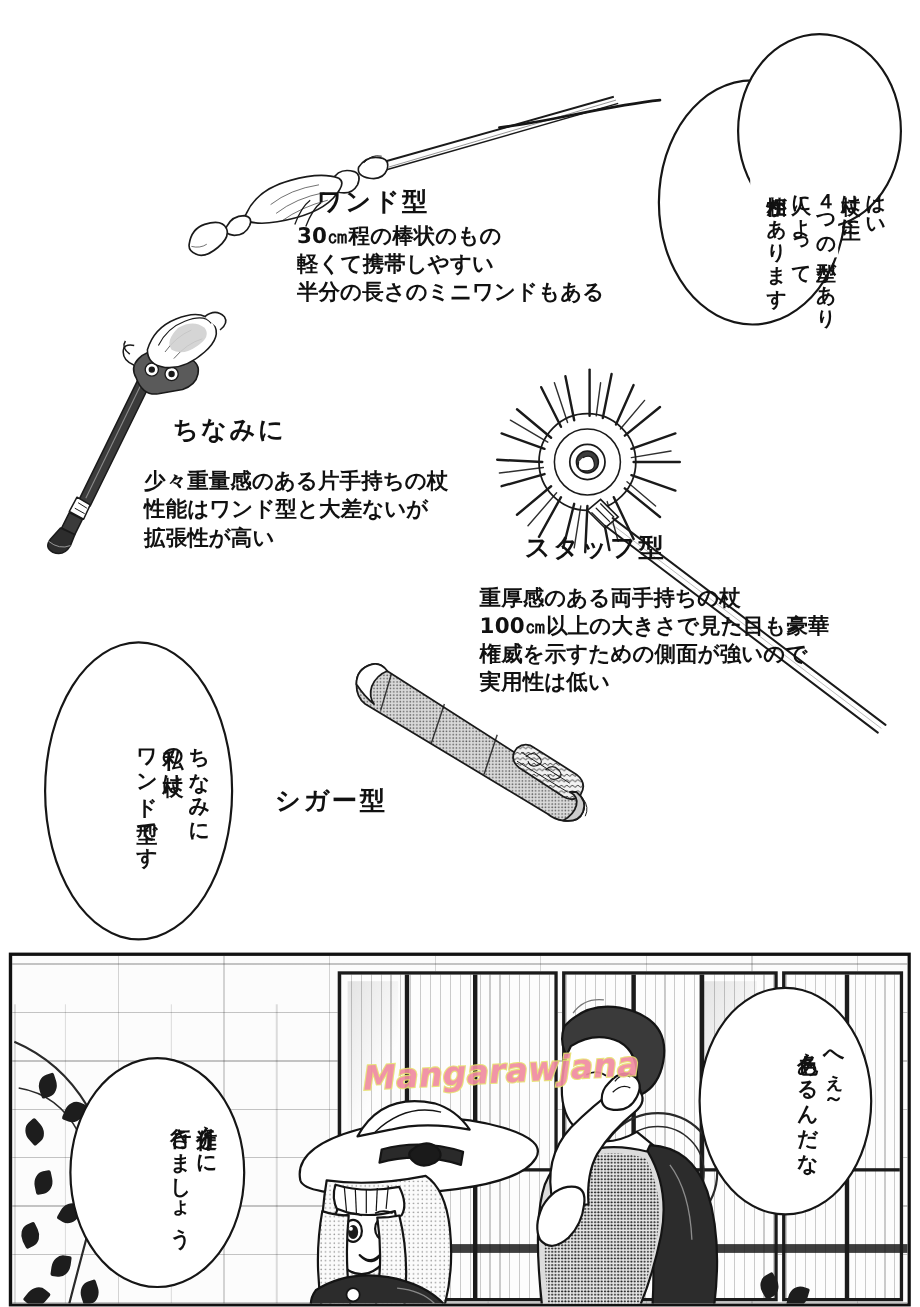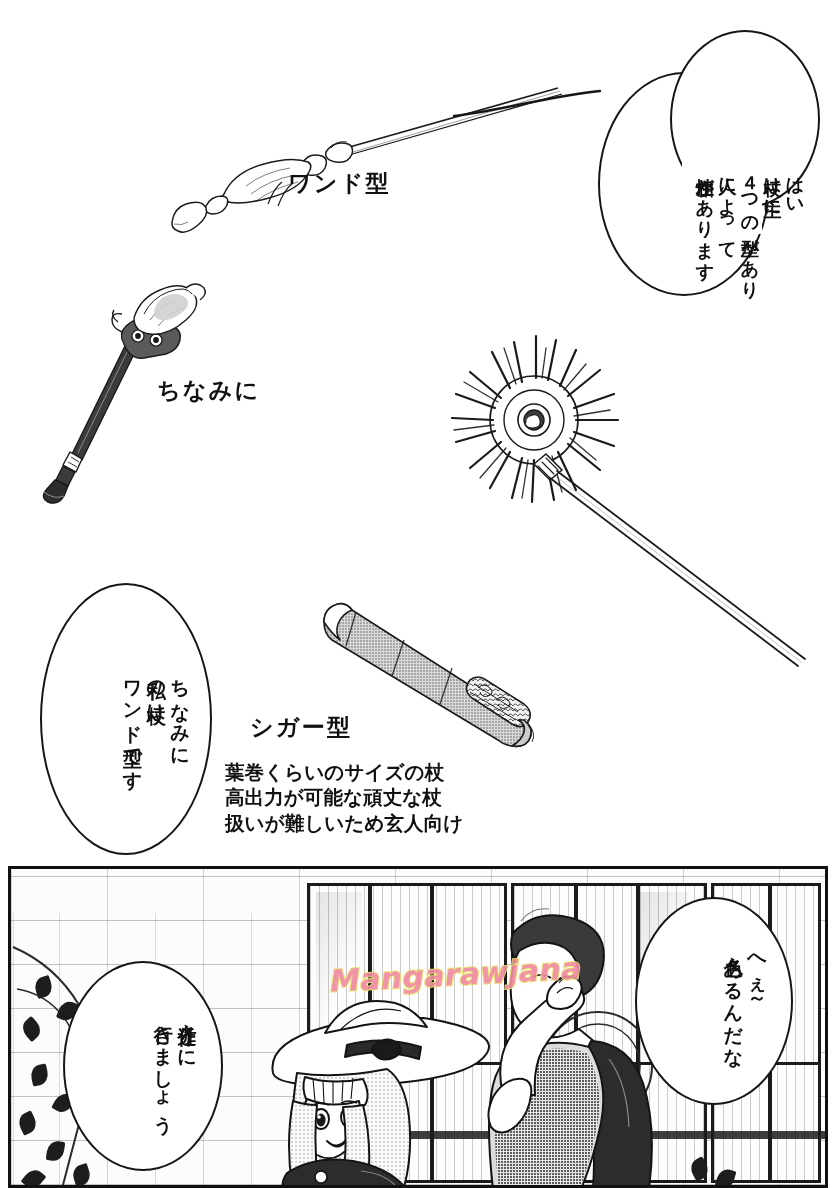--- a/index.html
+++ b/index.html
@@ -237,6 +237,9 @@
   </div>
 
   <div class="type-label" style="left:288px; top:168px;">ワンド型</div>
+  <div class="type-desc" style="left:270px; top:202px;">30㎝程の棒状のもの
+軽くて携帯しやすい
+半分の長さのミニワンドもある</div>
 
   <div class="char-ink" style="left:30px; top:240px; width:180px; height:270px;">
     <svg width="180" height="270" viewBox="0 0 180 270">

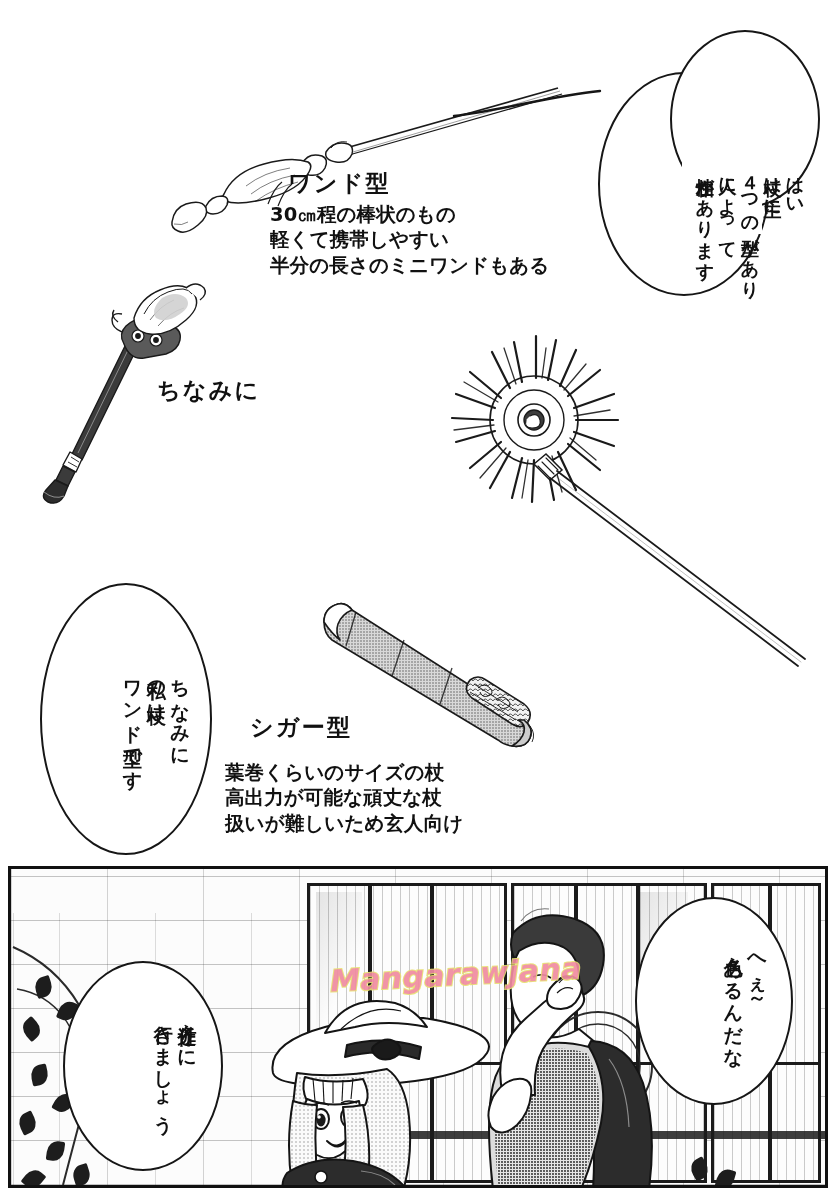--- a/index.html
+++ b/index.html
@@ -286,6 +286,9 @@
   </div>
 
   <div class="type-label" style="left:157px; top:375px;">ちなみに</div>
+  <div class="type-desc" style="left:131px; top:425px;">少々重量感のある片手持ちの杖
+性能はワンド型と大差ないが
+拡張性が高い</div>
 
   <div class="char-ink" style="left:468px; top:328px; width:360px; height:340px;">
     <svg width="360" height="340" viewBox="0 0 360 340">

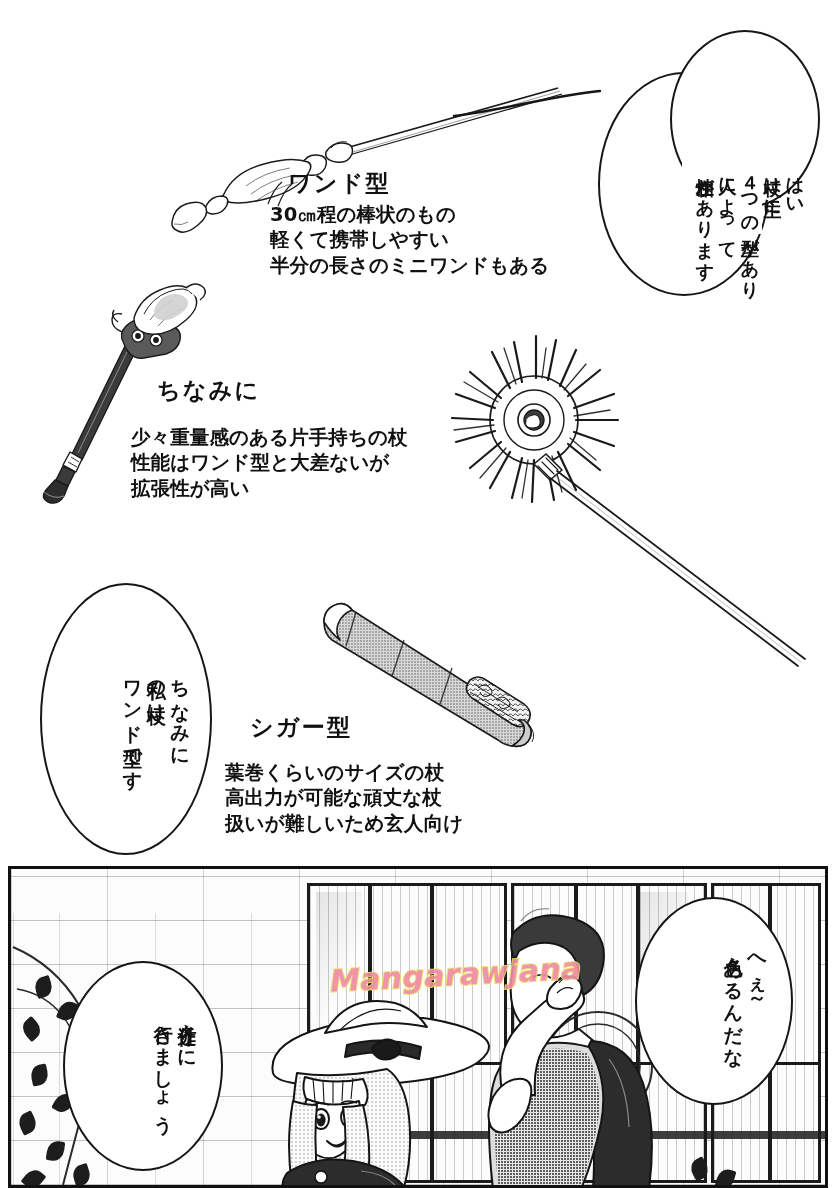--- a/index.html
+++ b/index.html
@@ -351,6 +351,7 @@
     </svg>
   </div>
 
+  <div class="type-label" style="left:477px; top:482px;">スタッフ型</div>
 
   <div class="char-ink" style="left:318px; top:592px; width:250px; height:170px;">
     <svg width="250" height="170" viewBox="0 0 250 170">

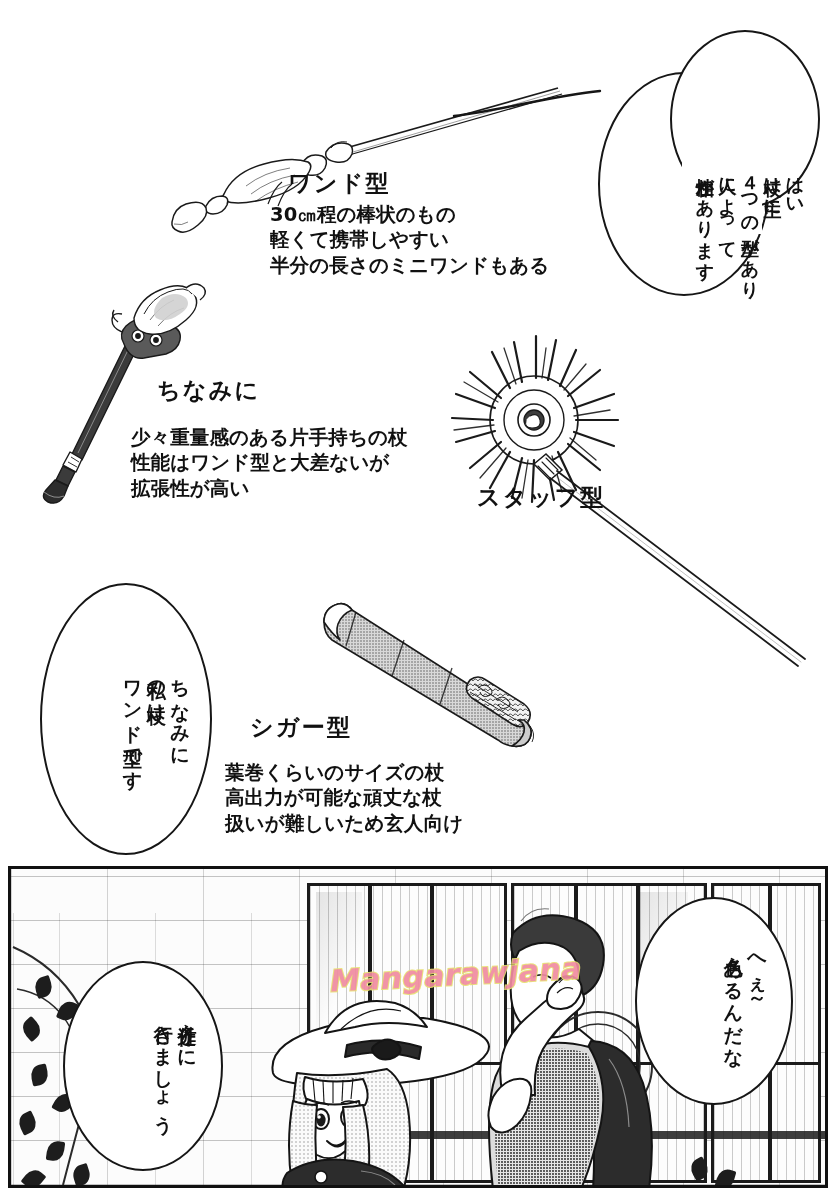--- a/index.html
+++ b/index.html
@@ -352,6 +352,10 @@
   </div>
 
   <div class="type-label" style="left:477px; top:482px;">スタッフ型</div>
+  <div class="type-desc" style="left:436px; top:531px;">重厚感のある両手持ちの杖
+100㎝以上の大きさで見た目も豪華
+権威を示すための側面が強いので
+実用性は低い</div>
 
   <div class="char-ink" style="left:318px; top:592px; width:250px; height:170px;">
     <svg width="250" height="170" viewBox="0 0 250 170">

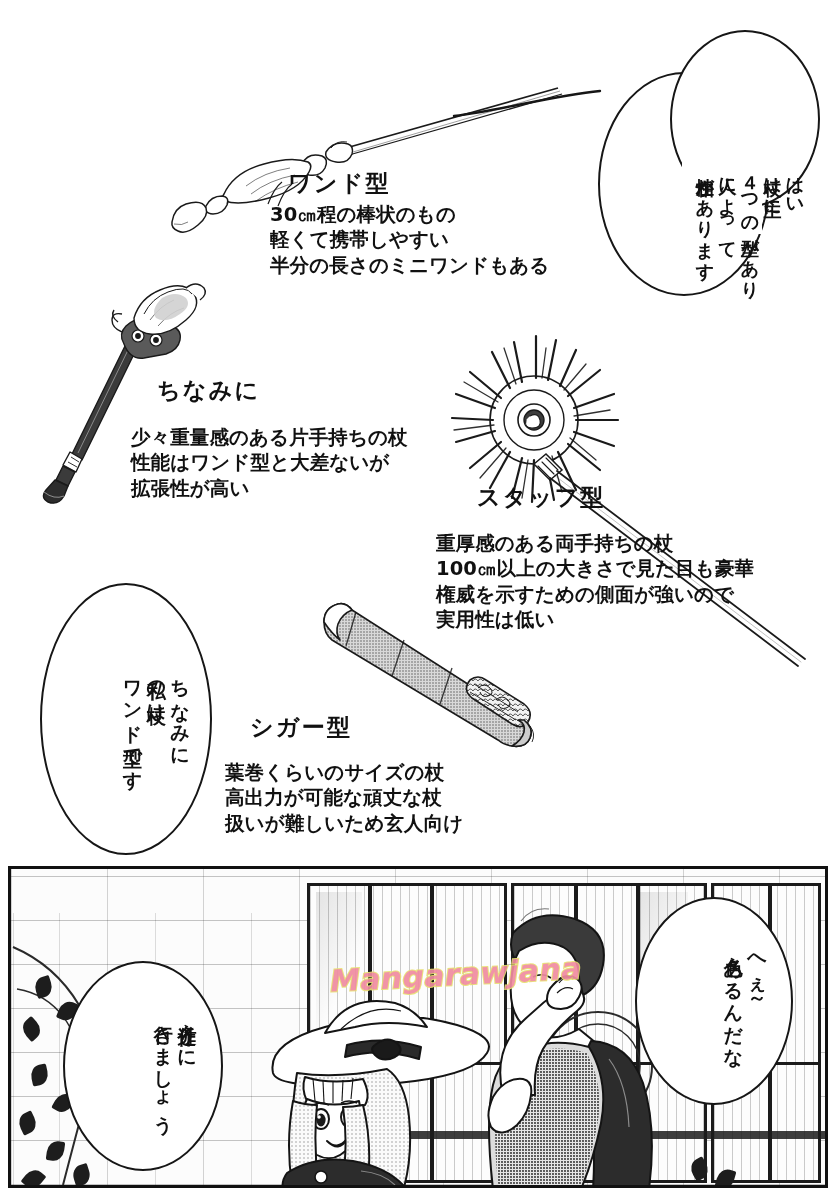--- a/index.html
+++ b/index.html
@@ -405,9 +405,6 @@
   </div>
 
   <div class="type-label" style="left:250px; top:712px;">シガー型</div>
-  <div class="type-desc" style="left:225px; top:760px;">葉巻くらいのサイズの杖
-高出力が可能な頑丈な杖
-扱いが難しいため玄人向け</div>
 
   <div id="panel-bottom">
 

